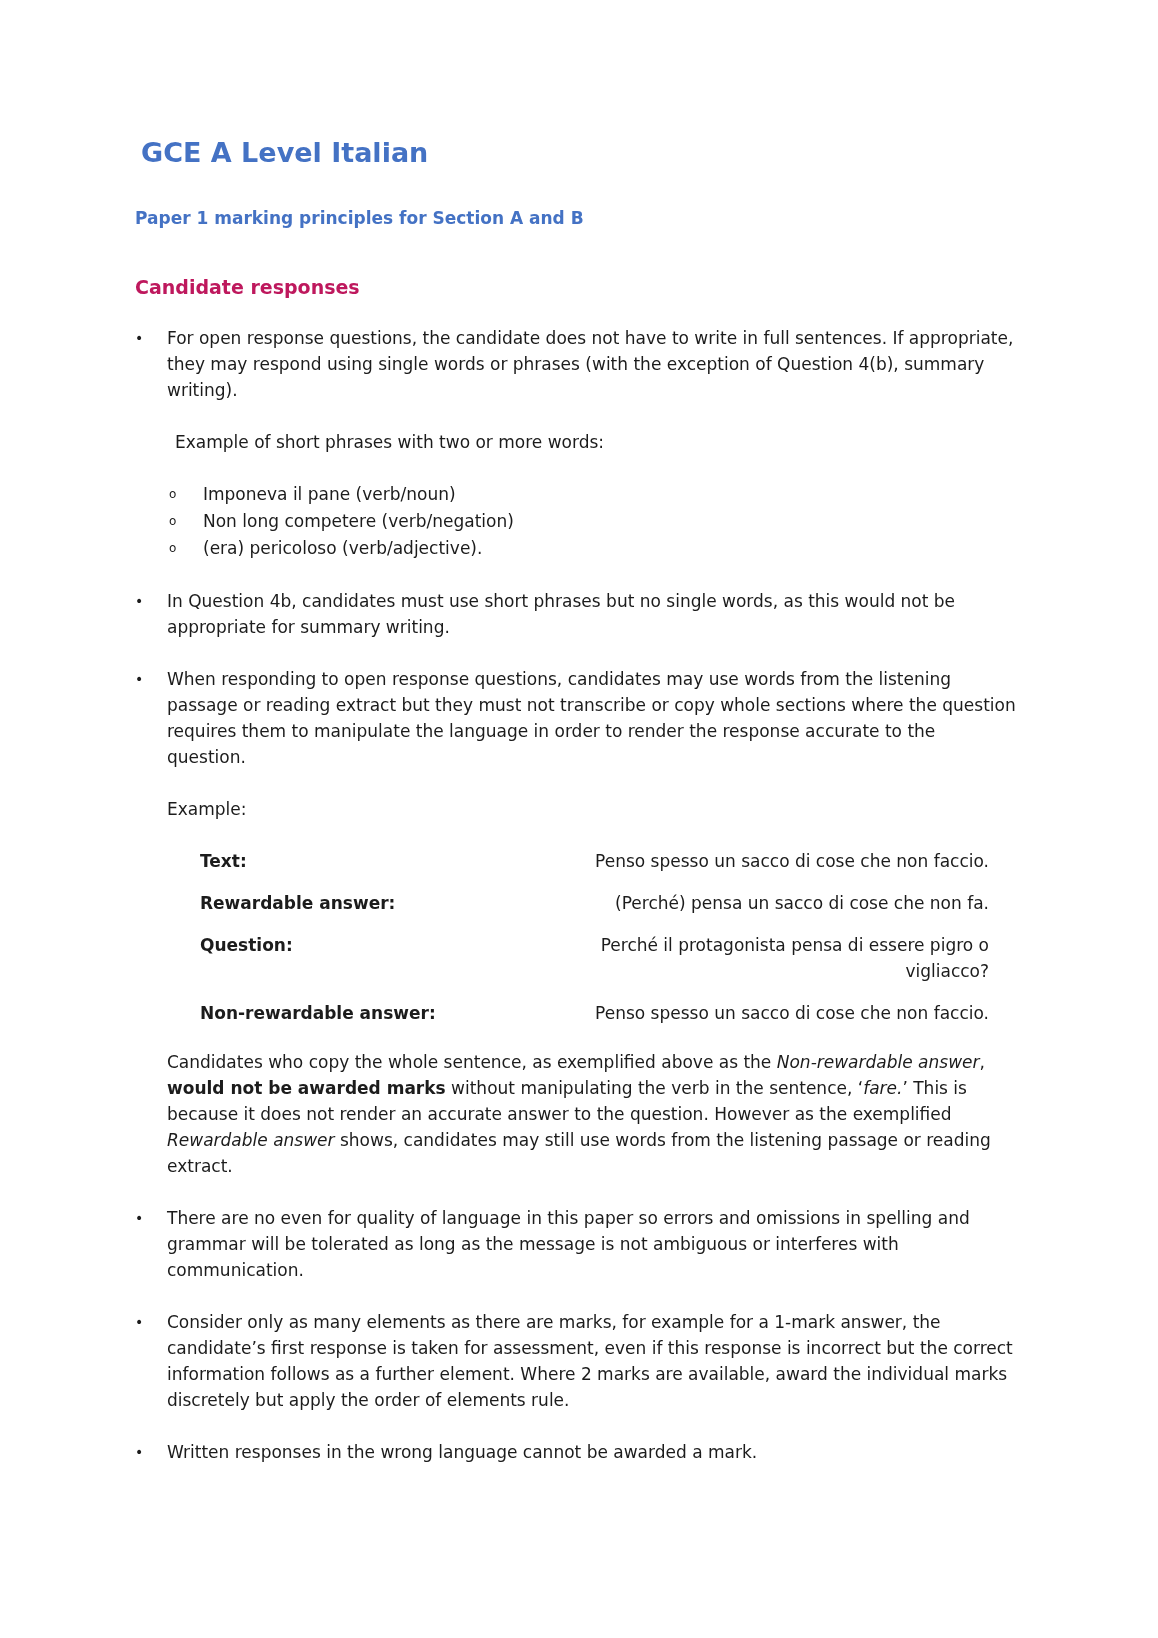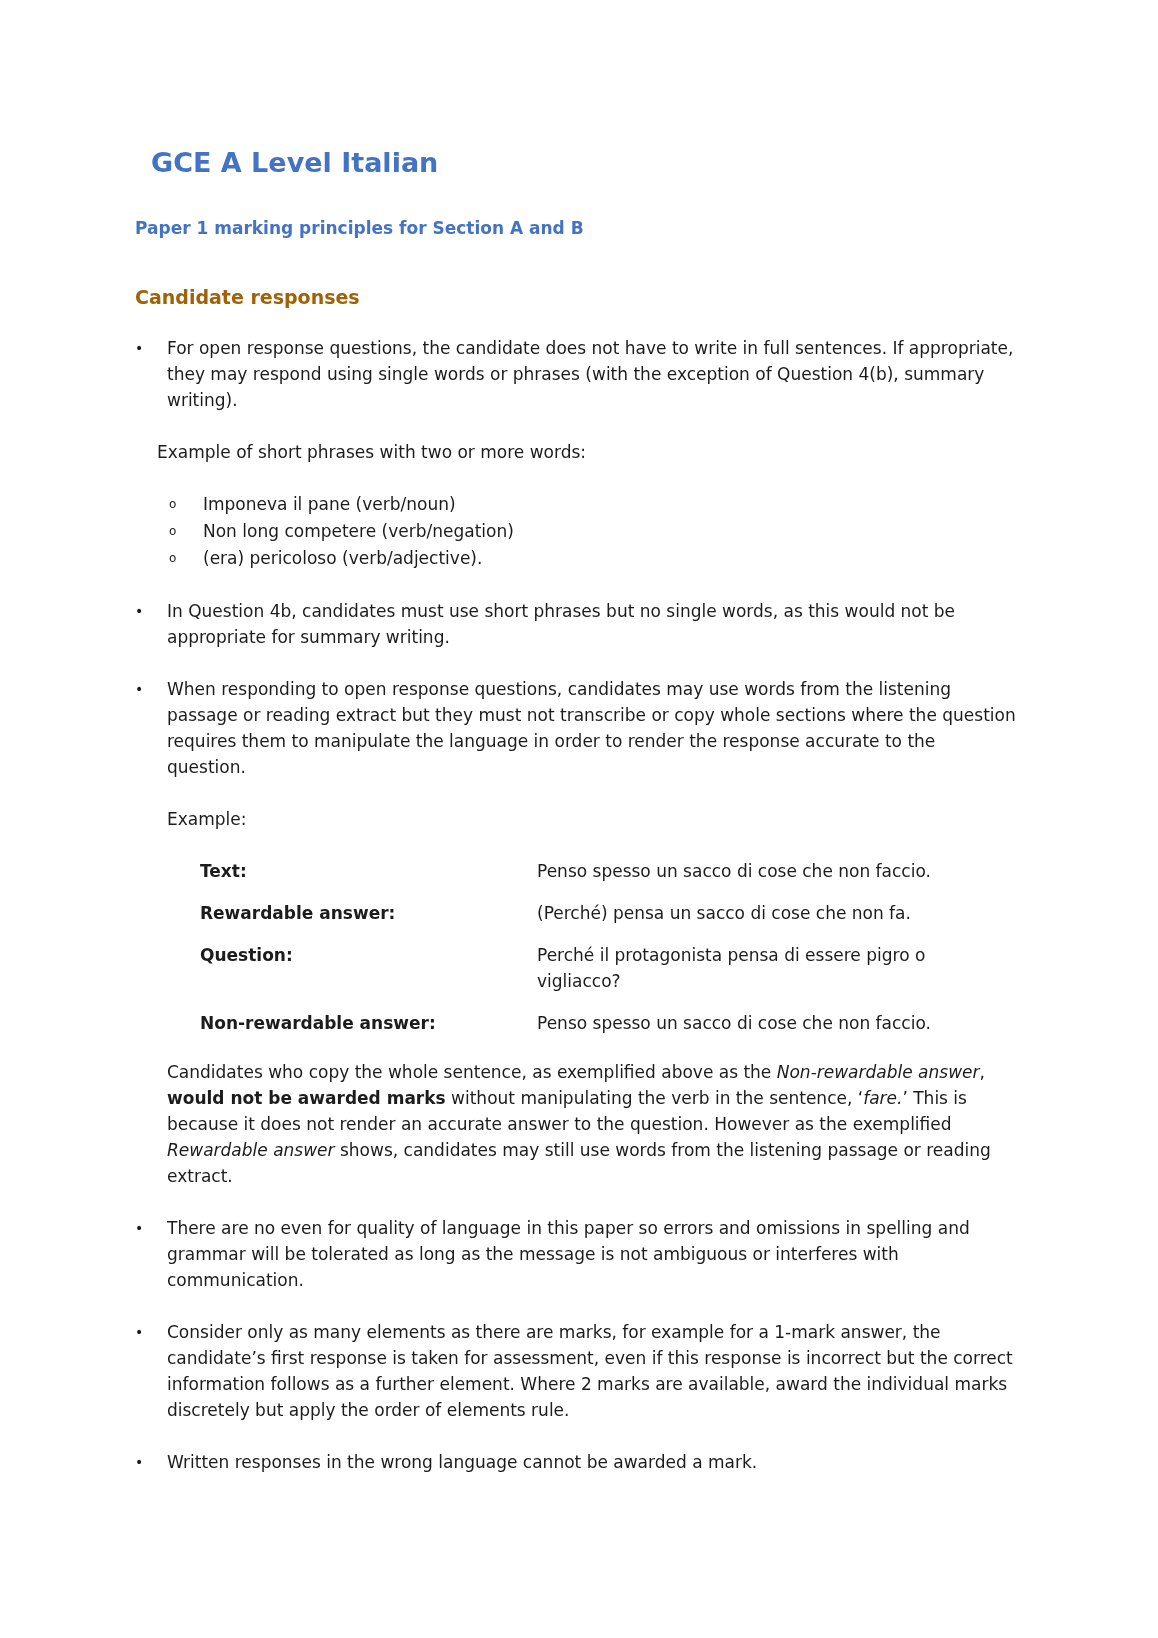--- a/index.html
+++ b/index.html
@@ -22,7 +22,7 @@
     background: #ffffff;
   }
   h1.doc-title {
-    margin: 16px;
+    margin: 6px;
     font-size: 27px;
     line-height: 33px;
     font-weight: bold;

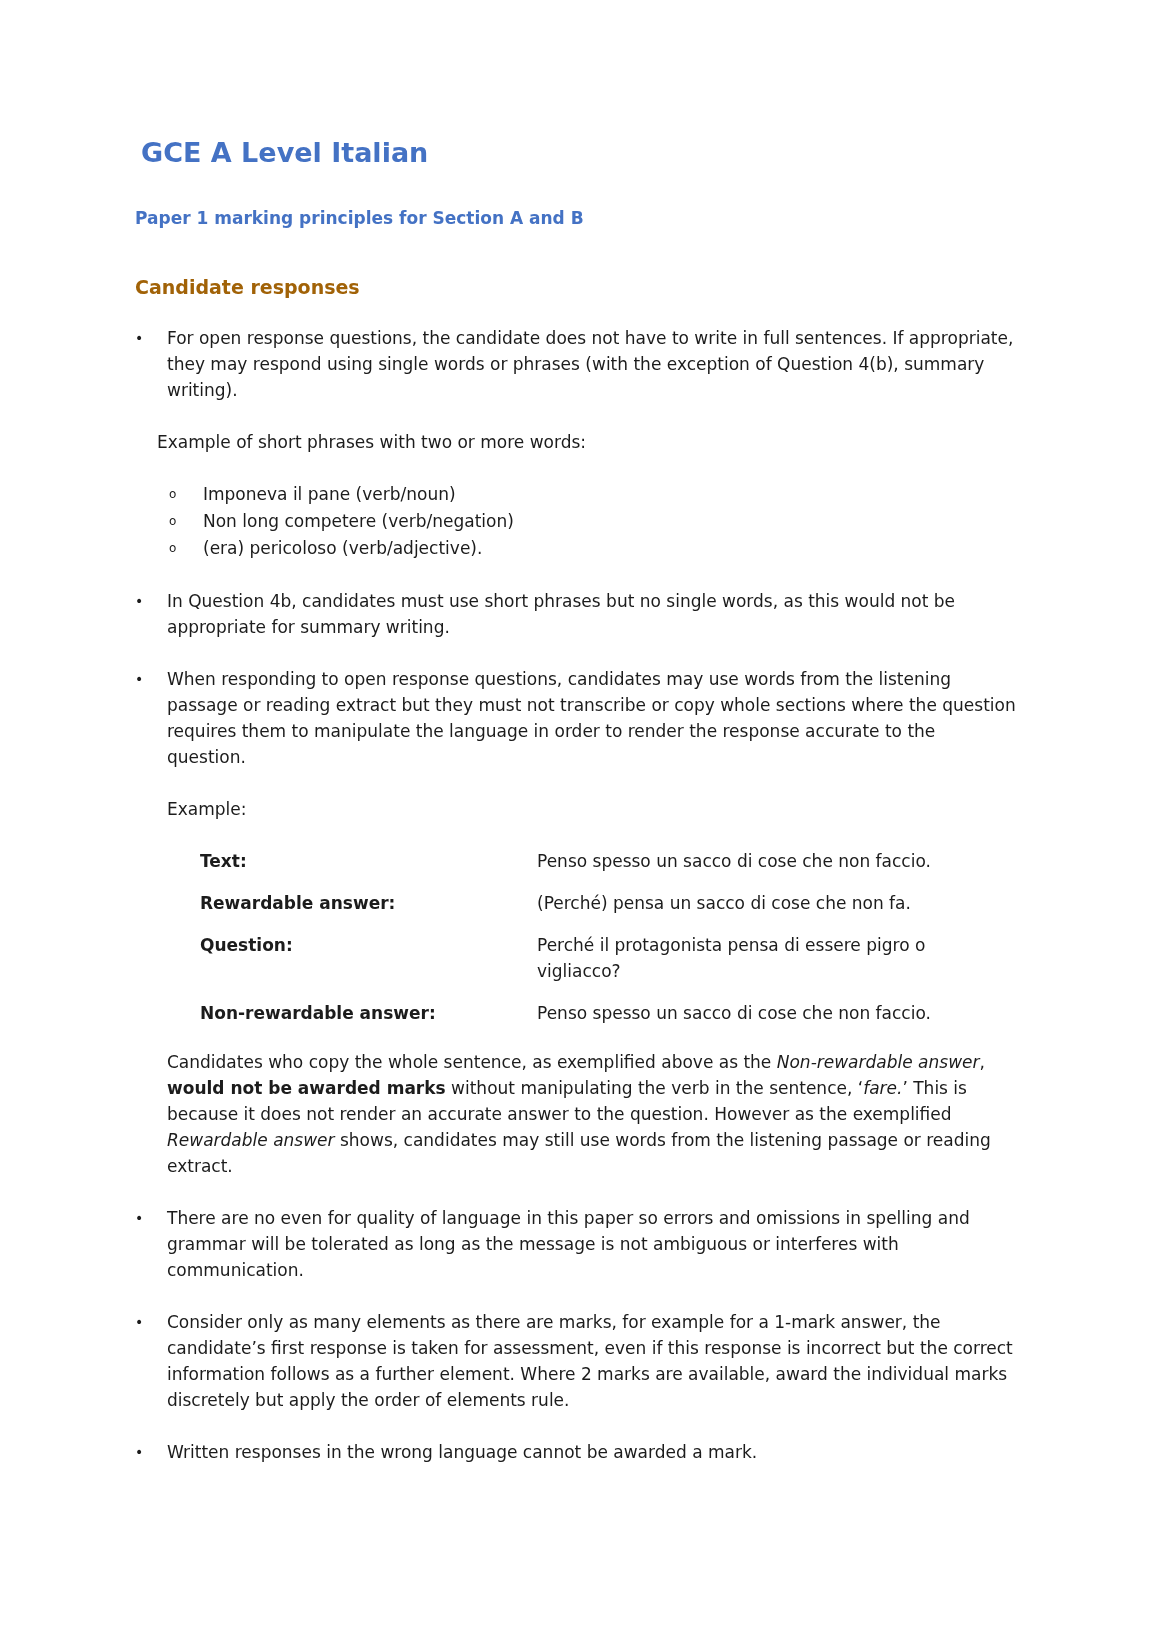--- a/index.html
+++ b/index.html
@@ -40,7 +40,7 @@
     font-size: 19px;
     line-height: 24px;
     font-weight: bold;
-    color: #a16207;
+    color: #be185d;
   }
   .body-copy {
     font-size: 17px;

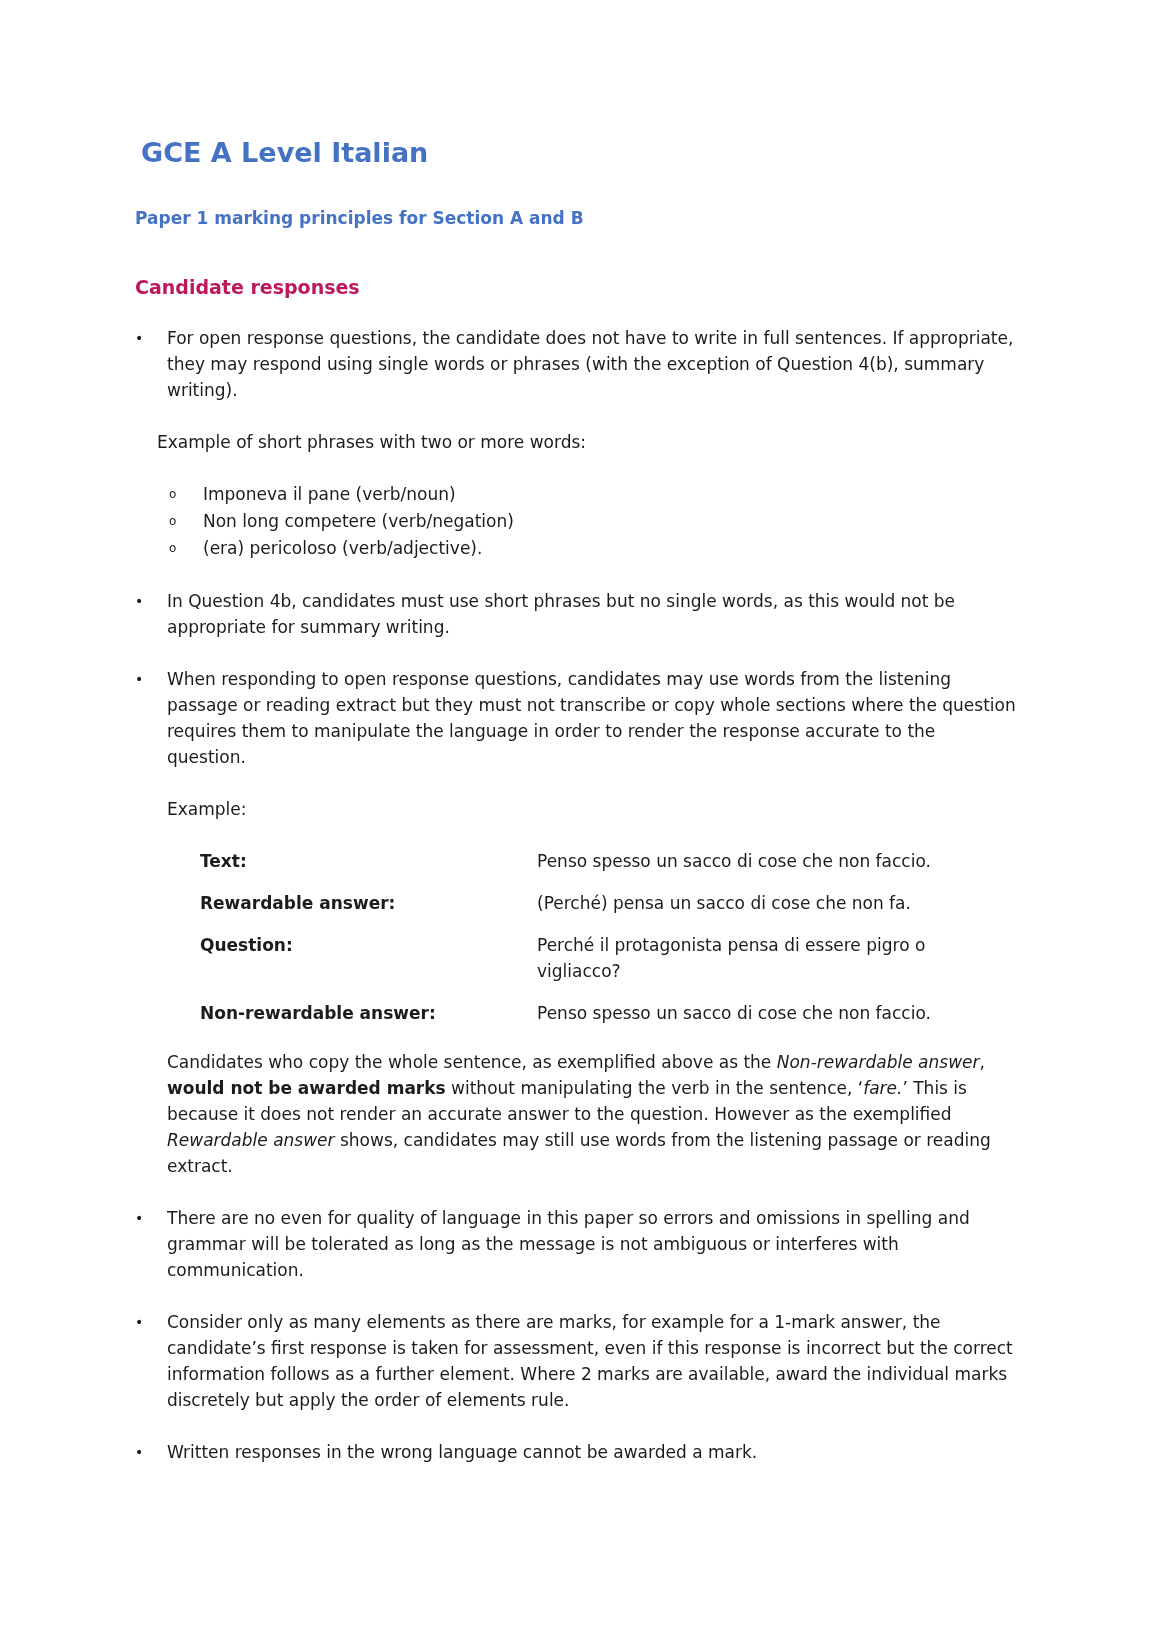--- a/index.html
+++ b/index.html
@@ -60,7 +60,7 @@
     max-width: 852px;
   }
   .example-intro {
-    margin: 26px 0 0 22px;
+    margin: 26px 0 0 40px;
     max-width: 852px;
   }
   .sub-bullets {

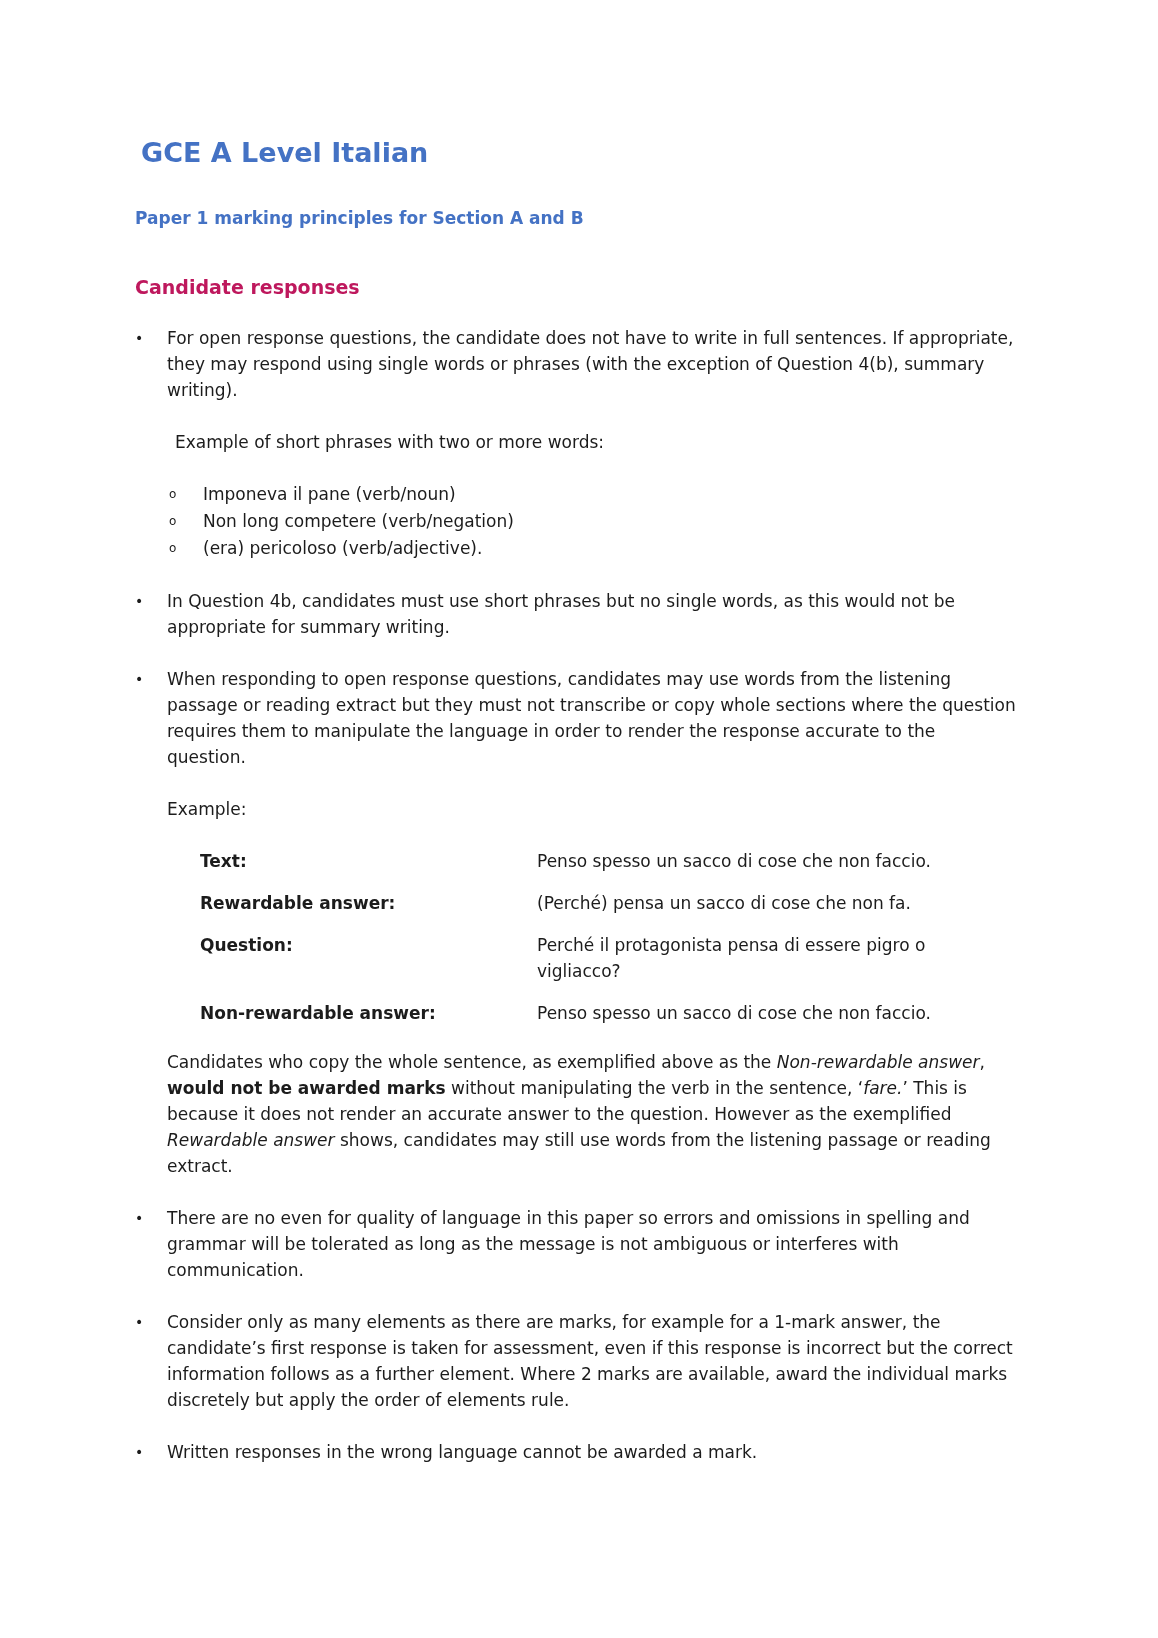--- a/index.html
+++ b/index.html
@@ -95,6 +95,7 @@
   .ex-value {
     flex: 0 1 452px;
     max-width: 452px;
+    text-align: right;
   }
   .closing {
     margin: 23px 0 0 0;

